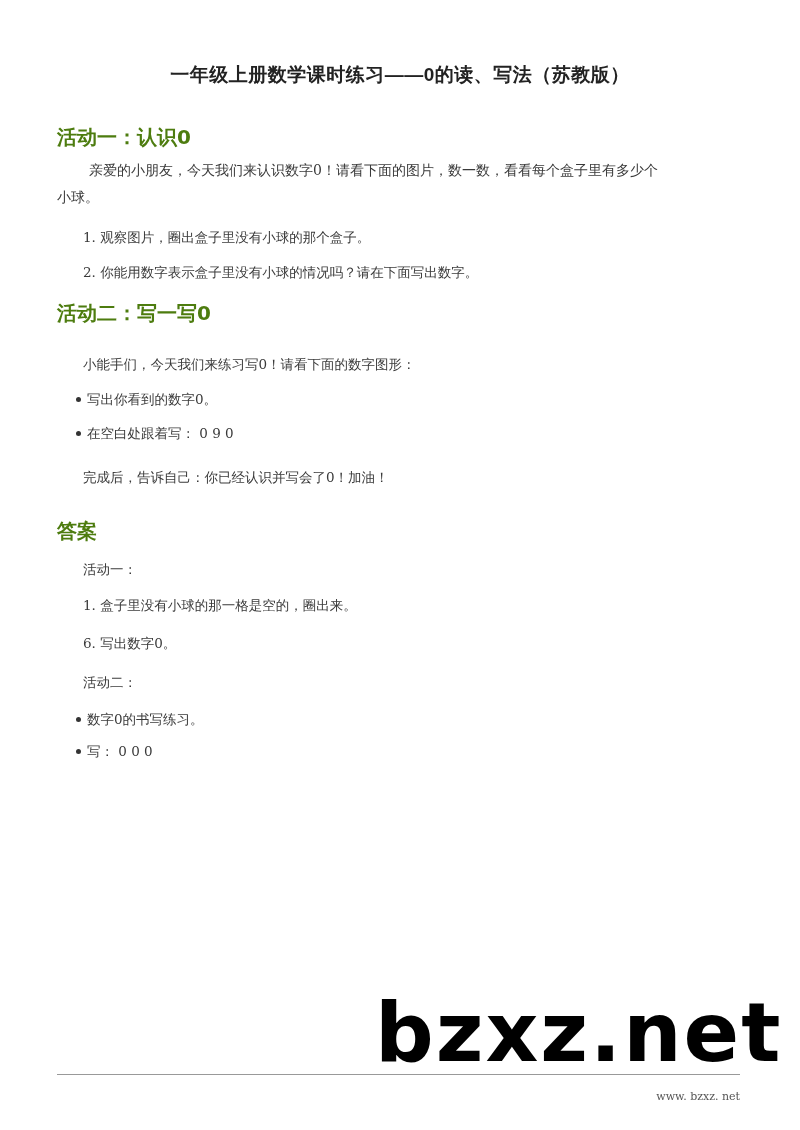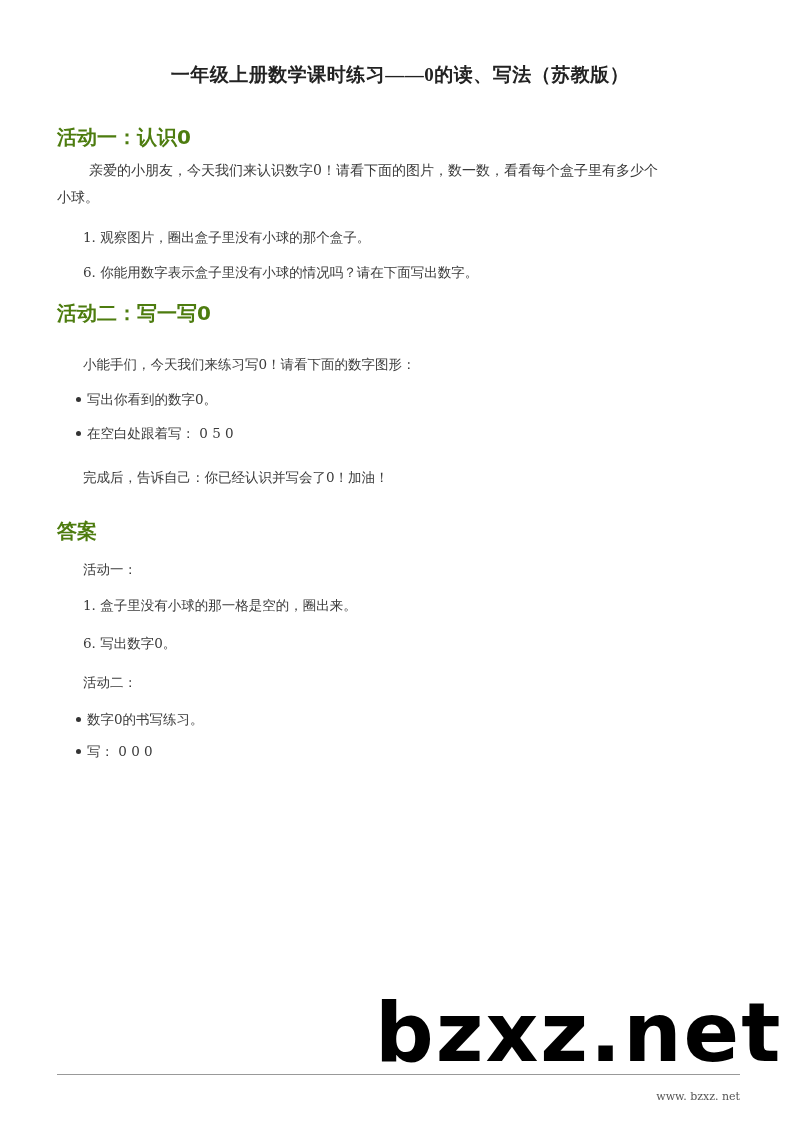--- a/index.html
+++ b/index.html
@@ -6,7 +6,7 @@
     body { width: 800px; height: 1130px; position: relative; overflow: hidden;
            font-family: "DejaVu Serif", "Liberation Serif", serif; color: #333333; }
     .title { position: absolute; top: 62px; left: 0; width: 800px; text-align: center;
-             font-family: Liberation Serif, serif; font-weight: bold;
+             font-family: Liberation Sans, sans-serif; font-weight: bold;
              font-size: 19px; color: #222222; letter-spacing: 0.5px; }
     .h2 { position: absolute; left: 57px; font-family: "DejaVu Sans", "Liberation Sans", sans-serif;
           font-weight: bold; font-size: 20px; color: #4d7c0f; }

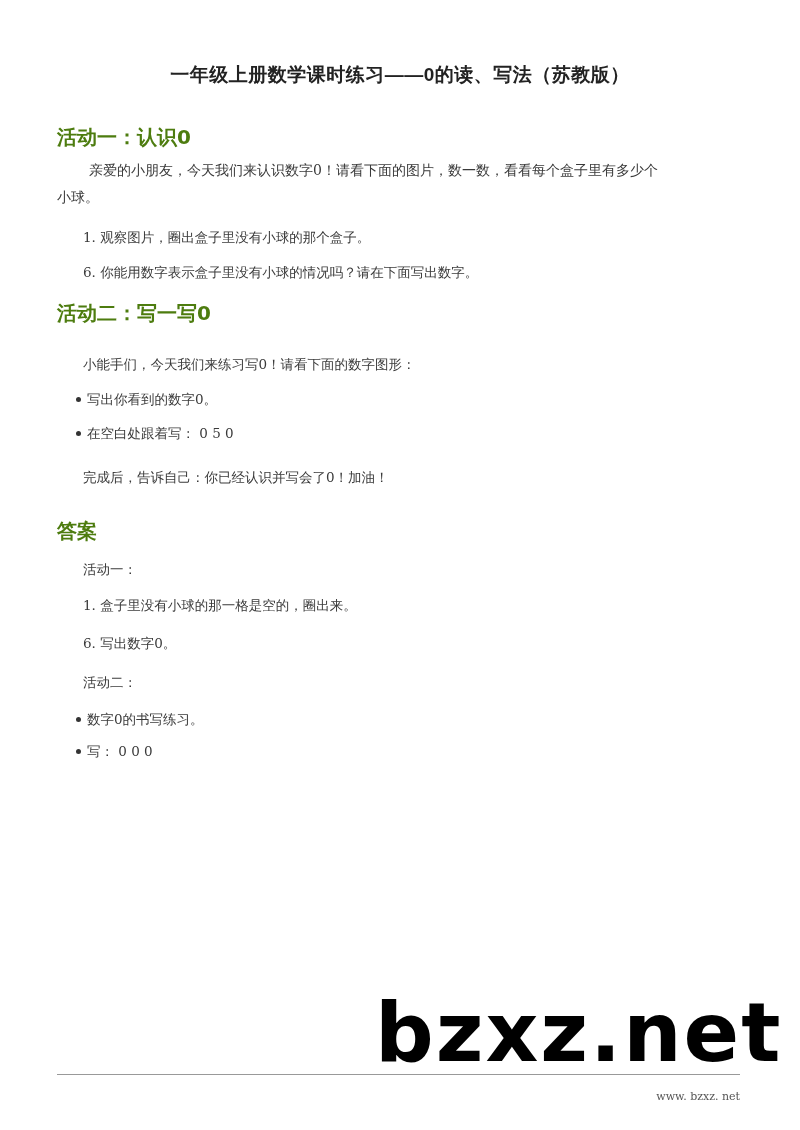--- a/index.html
+++ b/index.html
@@ -31,7 +31,7 @@
 <div class="p indent" style="top:157px"><span>亲爱的小朋友，今天我们来认识数字0！请看下面的图片，数一数，看看每个盒子里有多少个</span></div>
 <div class="p" style="top:184px">小球。</div>
 <div class="item" style="top:229px">1. 观察图片，圈出盒子里没有小球的那个盒子。</div>
-<div class="item" style="top:264px">6. 你能用数字表示盒子里没有小球的情况吗？请在下面写出数字。</div>
+<div class="item" style="top:264px">2. 你能用数字表示盒子里没有小球的情况吗？请在下面写出数字。</div>
 
 <div class="h2" style="top:300px">活动二：写一写0</div>
 <div class="item" style="top:356px">小能手们，今天我们来练习写0！请看下面的数字图形：</div>

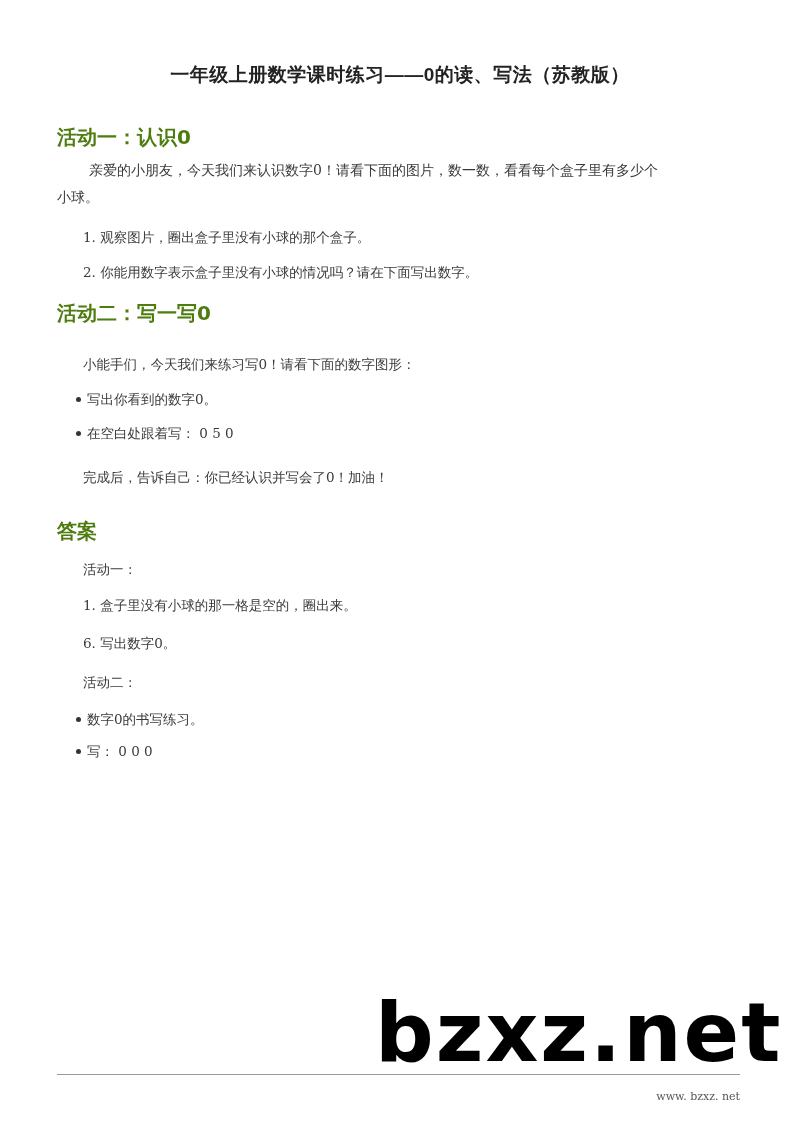--- a/index.html
+++ b/index.html
@@ -36,7 +36,7 @@
 <div class="h2" style="top:300px">活动二：写一写0</div>
 <div class="item" style="top:356px">小能手们，今天我们来练习写0！请看下面的数字图形：</div>
 <div class="bullet" style="top:391px"><span class="dot"></span><span>写出你看到的数字0。</span></div>
-<div class="bullet" style="top:425px"><span class="dot"></span><span>在空白处跟着写： 0 5 0</span></div>
+<div class="bullet" style="top:425px"><span class="dot"></span><span>在空白处跟着写： 0 9 0</span></div>
 <div class="item" style="top:469px">完成后，告诉自己：你已经认识并写会了0！加油！</div>
 
 <div class="h2" style="top:518px">答案</div>

